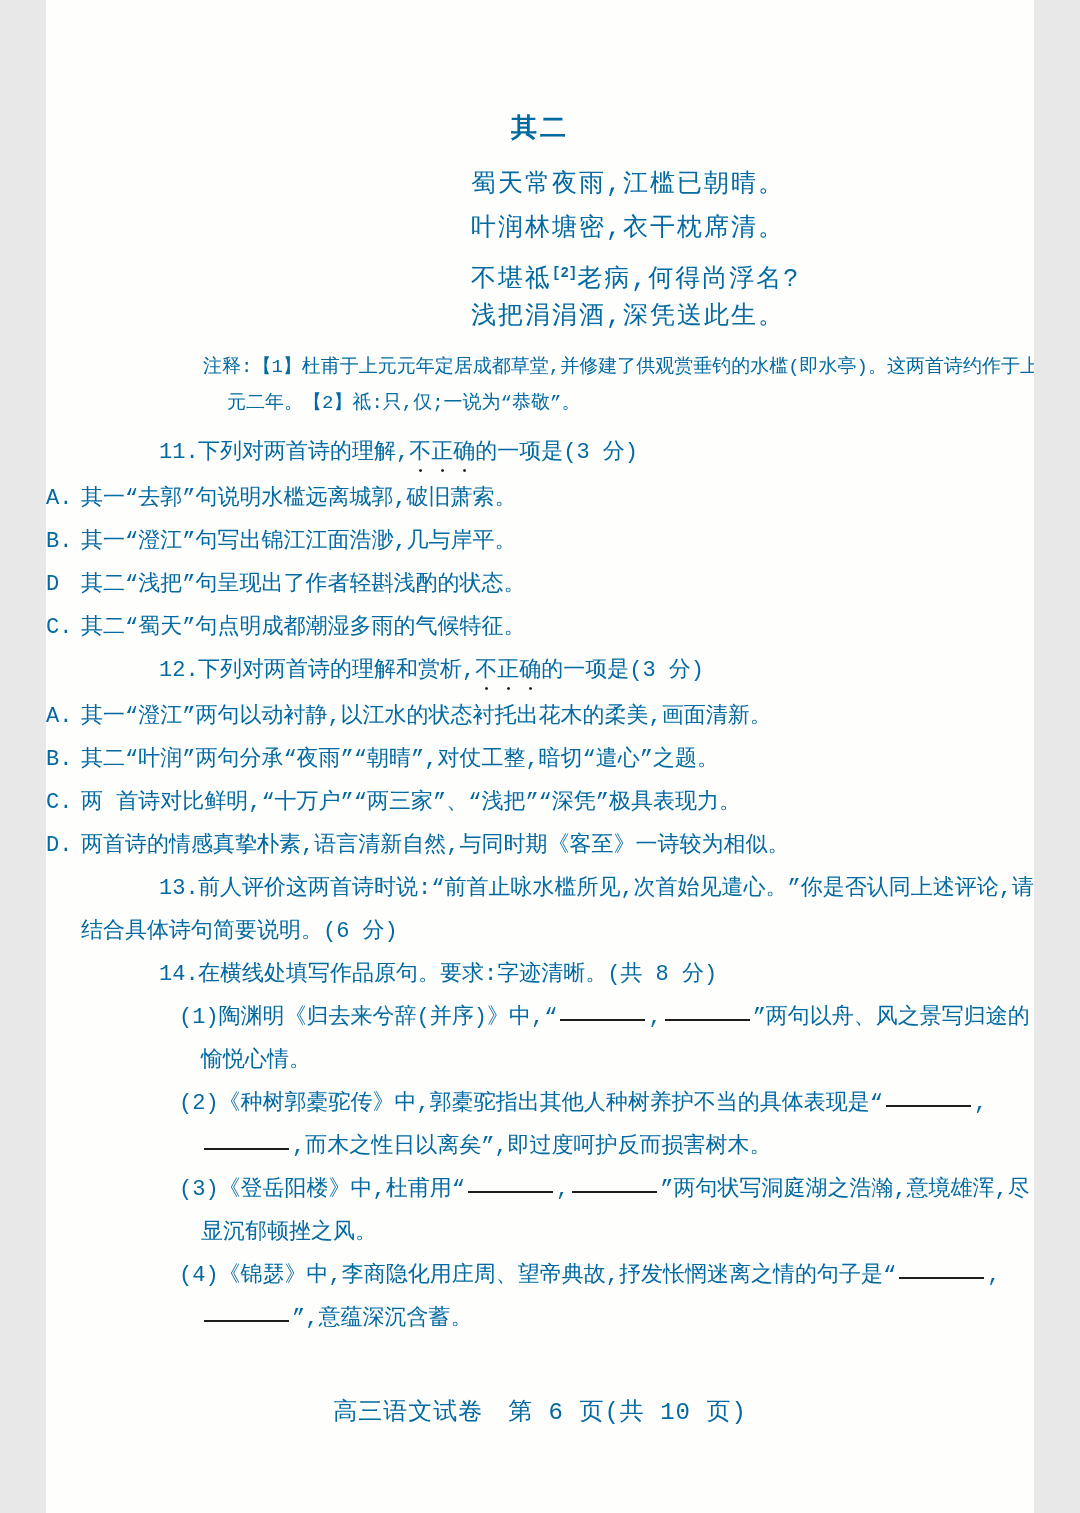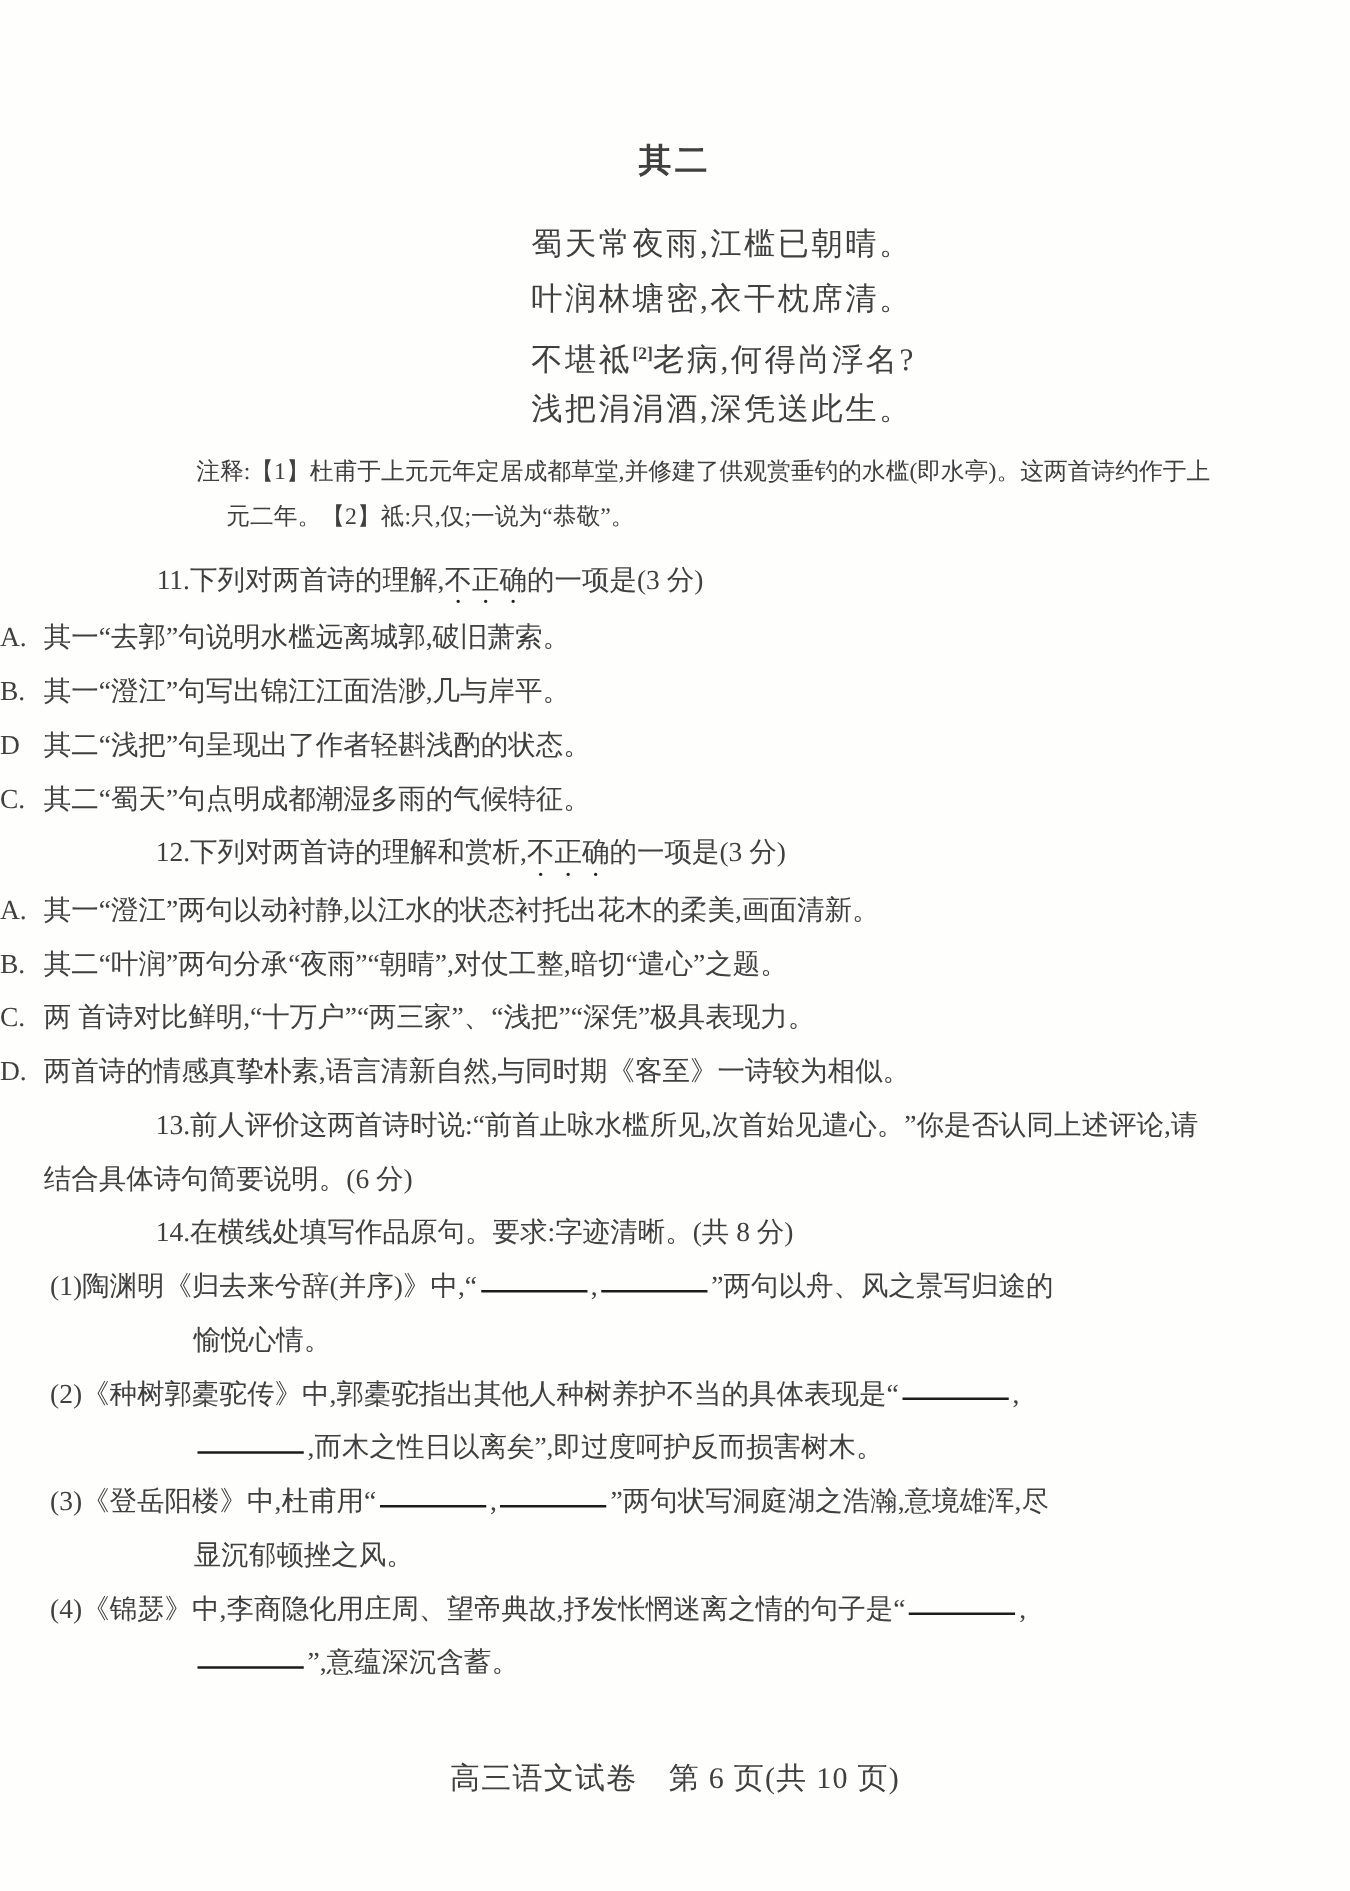--- a/index.html
+++ b/index.html
@@ -4,11 +4,11 @@
 <style>
   html,body { margin:0; padding:0; background:#e8e8e8; }
   .page {
-    width:1080px; height:1513px;
+    width:988px; height:1513px;
     margin:0 auto;
     background:#fefefd;
-    color:#404040;
-    font-family:Liberation Serif, serif;
+    color:#0369a1;
+    font-family:Liberation Mono, monospace;
     box-sizing:border-box;
     padding-top:112px;
     position:relative;

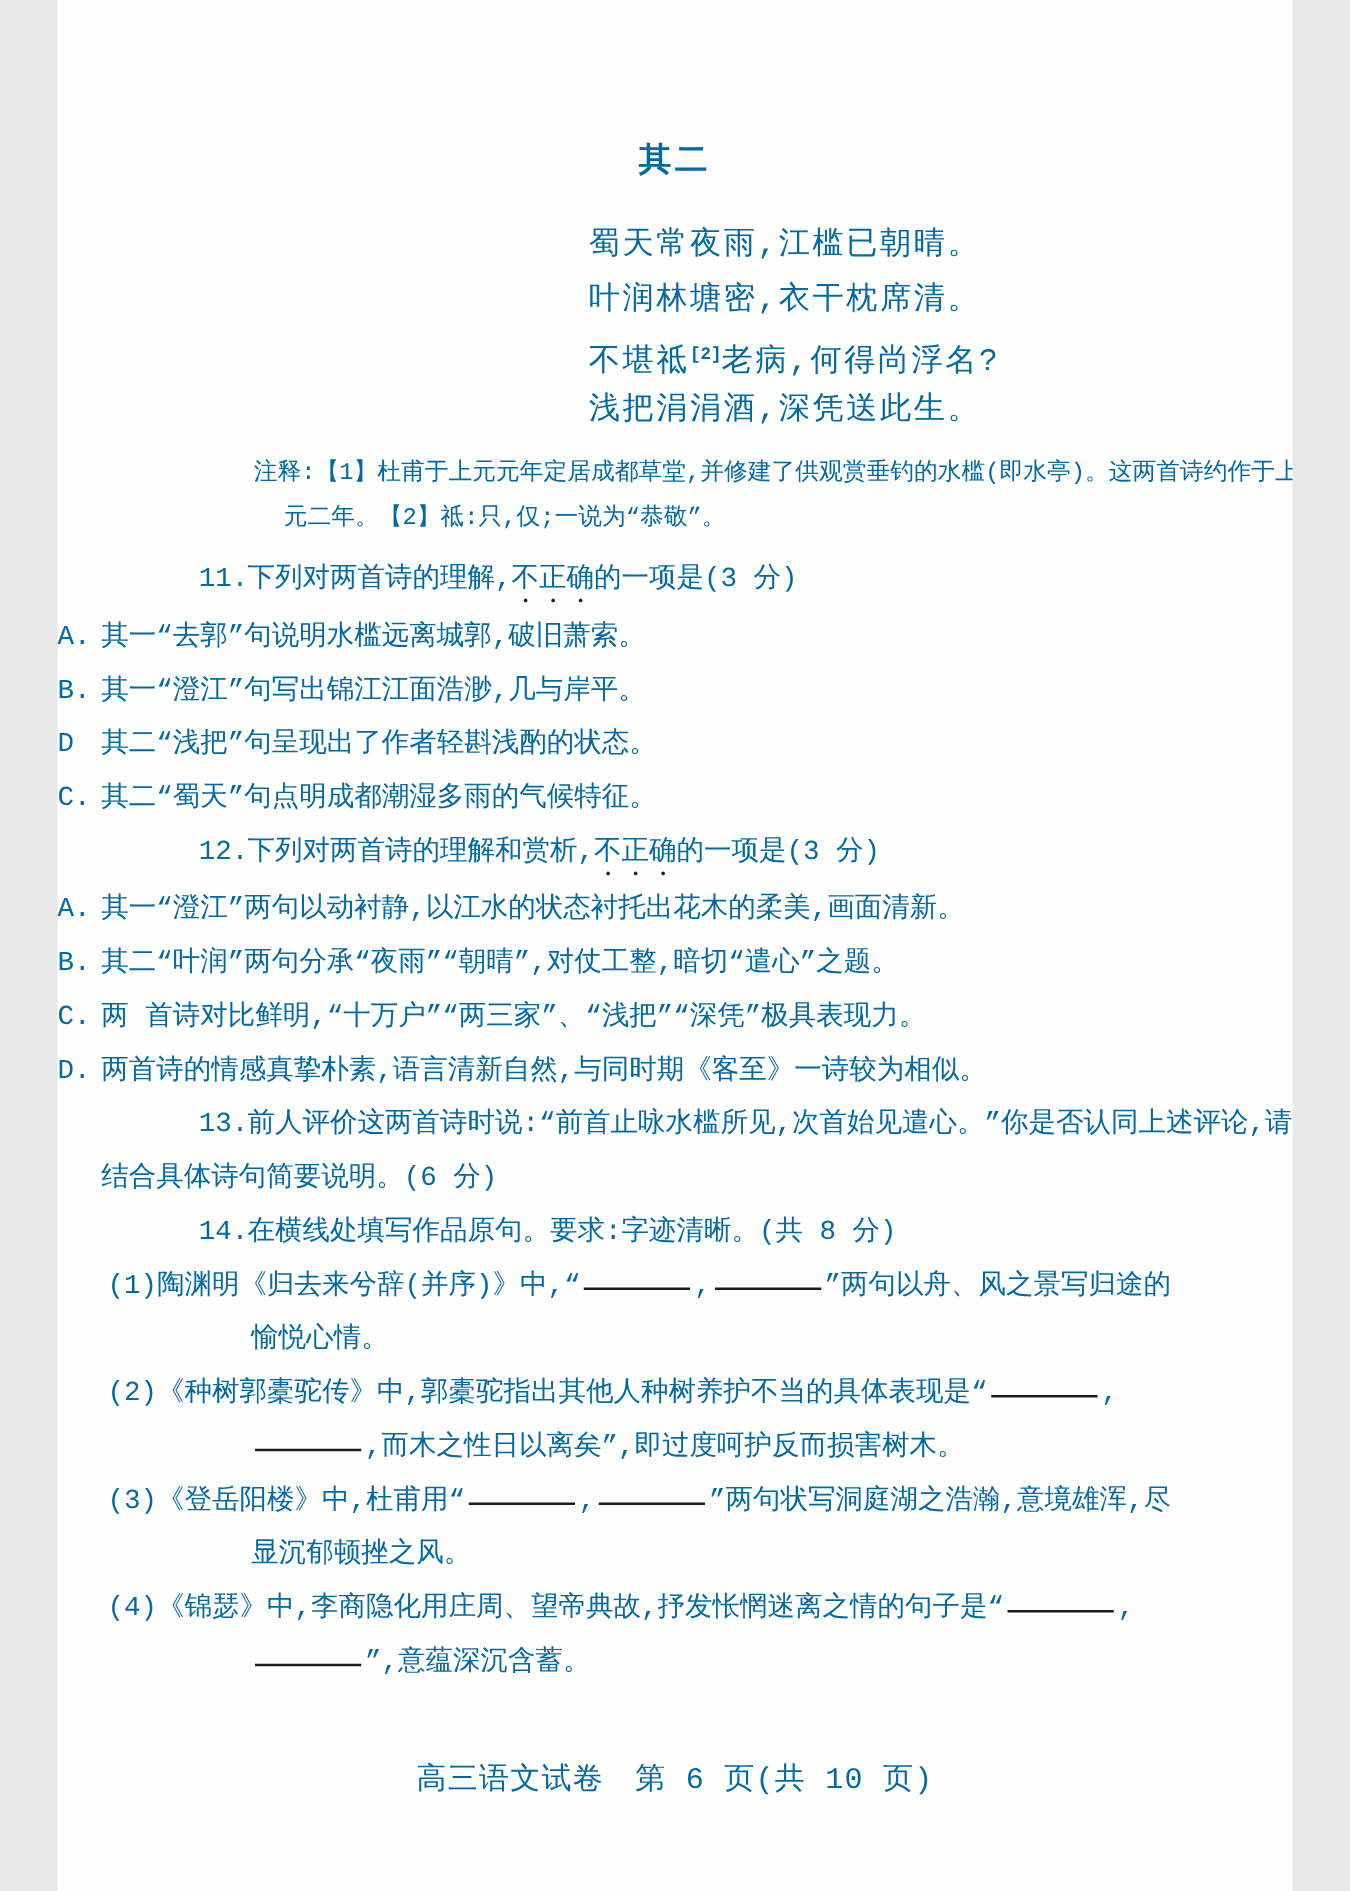--- a/index.html
+++ b/index.html
@@ -20,7 +20,7 @@
     letter-spacing:3px;
     height:34px; line-height:34px;
   }
-  .poem { margin-top:28px; padding-left:425px; font-size:25px; letter-spacing:2px; }
+  .poem { margin-top:17px; padding-left:425px; font-size:25px; letter-spacing:2px; }
   .poem-line { height:44px; line-height:44px; white-space:nowrap; }
   .poem-line sup { font-size:14px; font-weight:700; letter-spacing:0; }
   .note { margin-top:10px; font-size:19px; line-height:36px; }

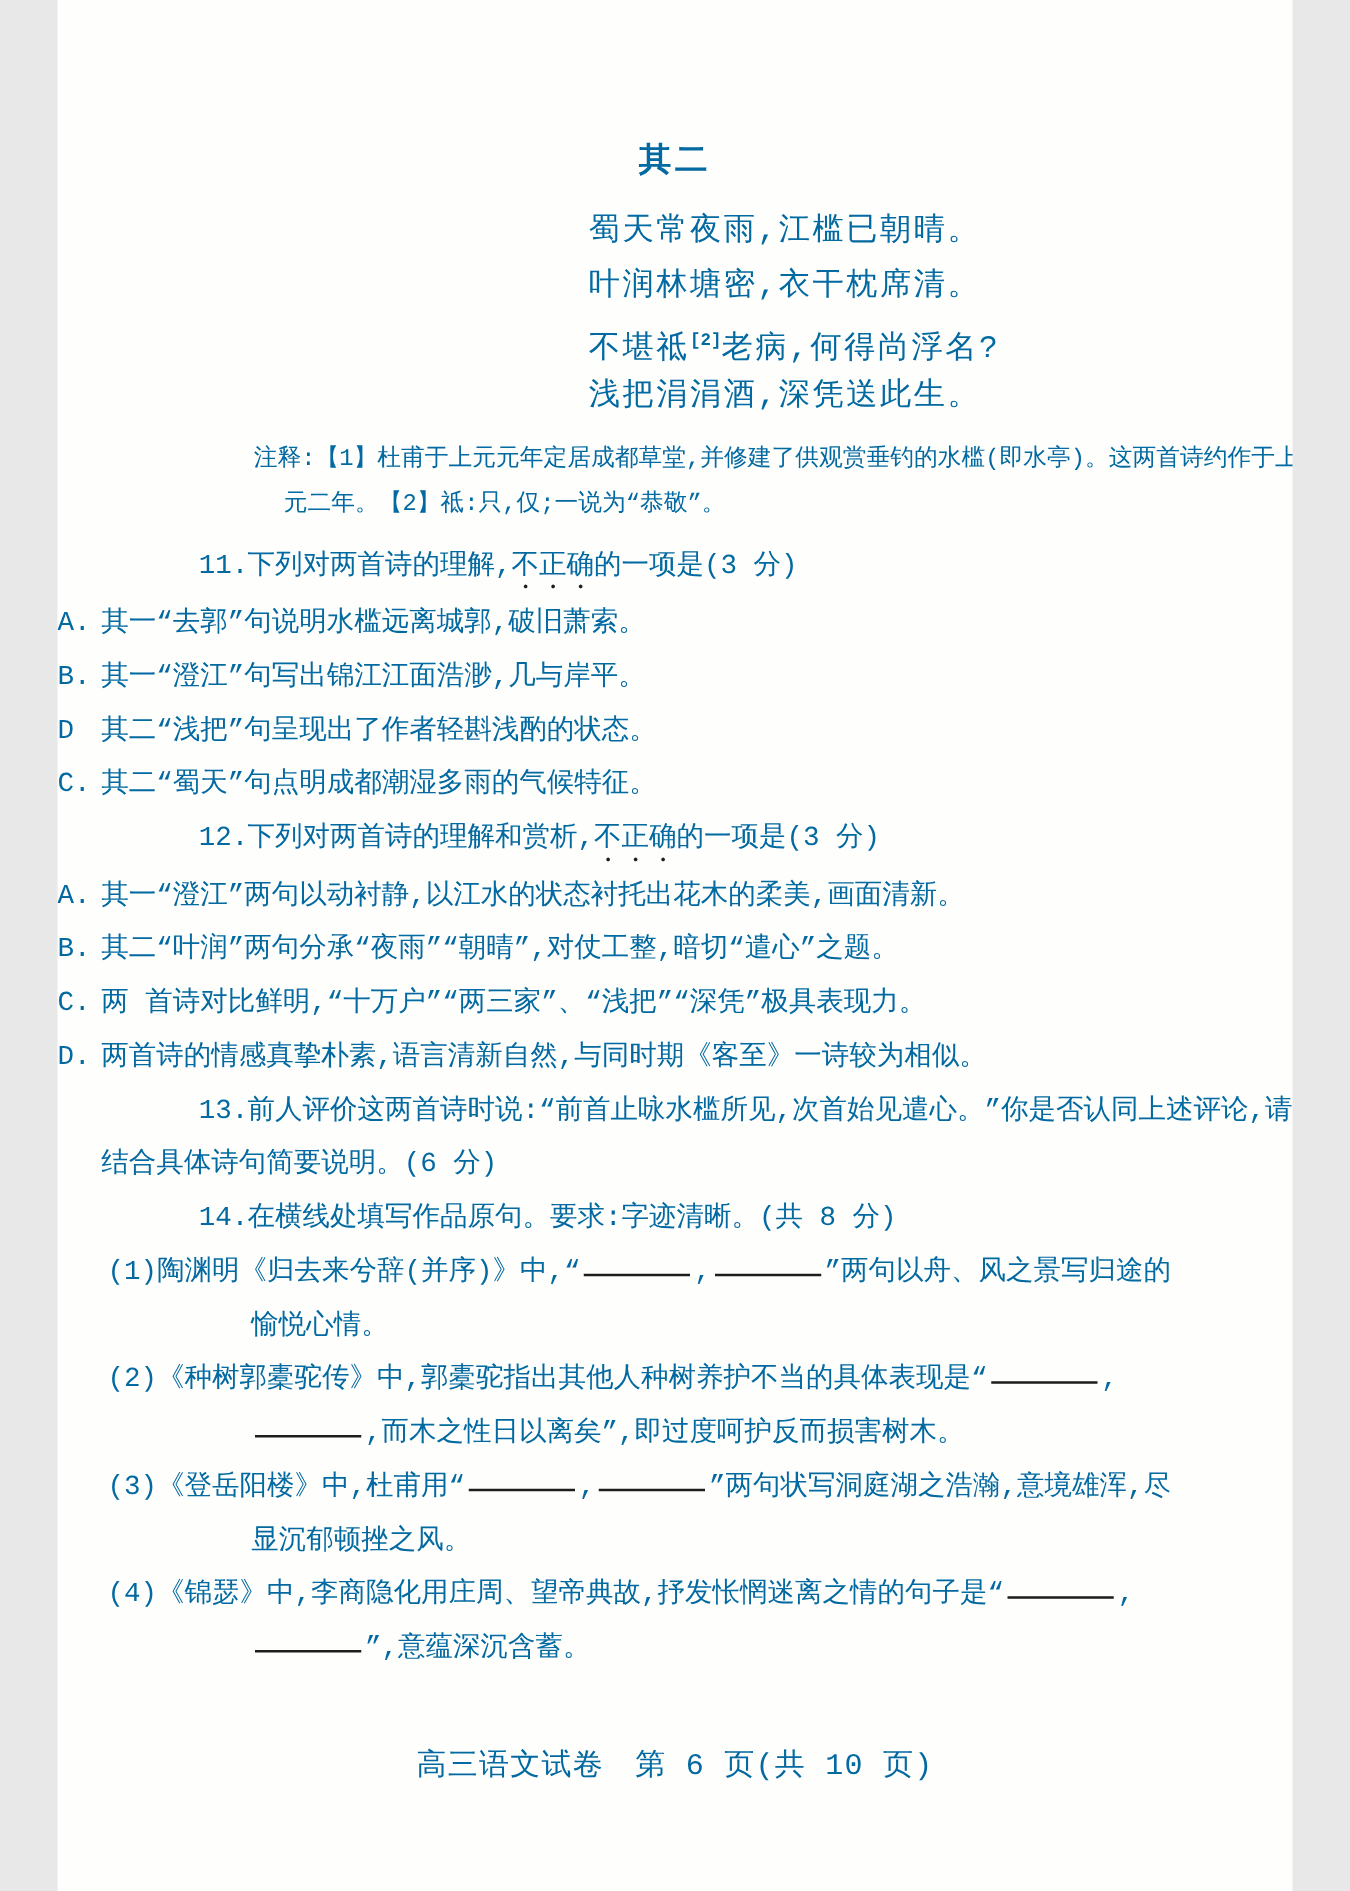--- a/index.html
+++ b/index.html
@@ -32,7 +32,7 @@
   .opt { white-space:nowrap; }
   .optlabel { display:inline-block; width:35px; }
   .cont { white-space:nowrap;margin-left:35px; }
-  .item-l1 { white-space:nowrap;margin-left:40px; }
+  .item-l1 { padding-left:133px; white-space:nowrap; }
   .item-l2 { padding-left:155px; white-space:nowrap; }
   .imarker { display:inline-block; }
   .blank {

